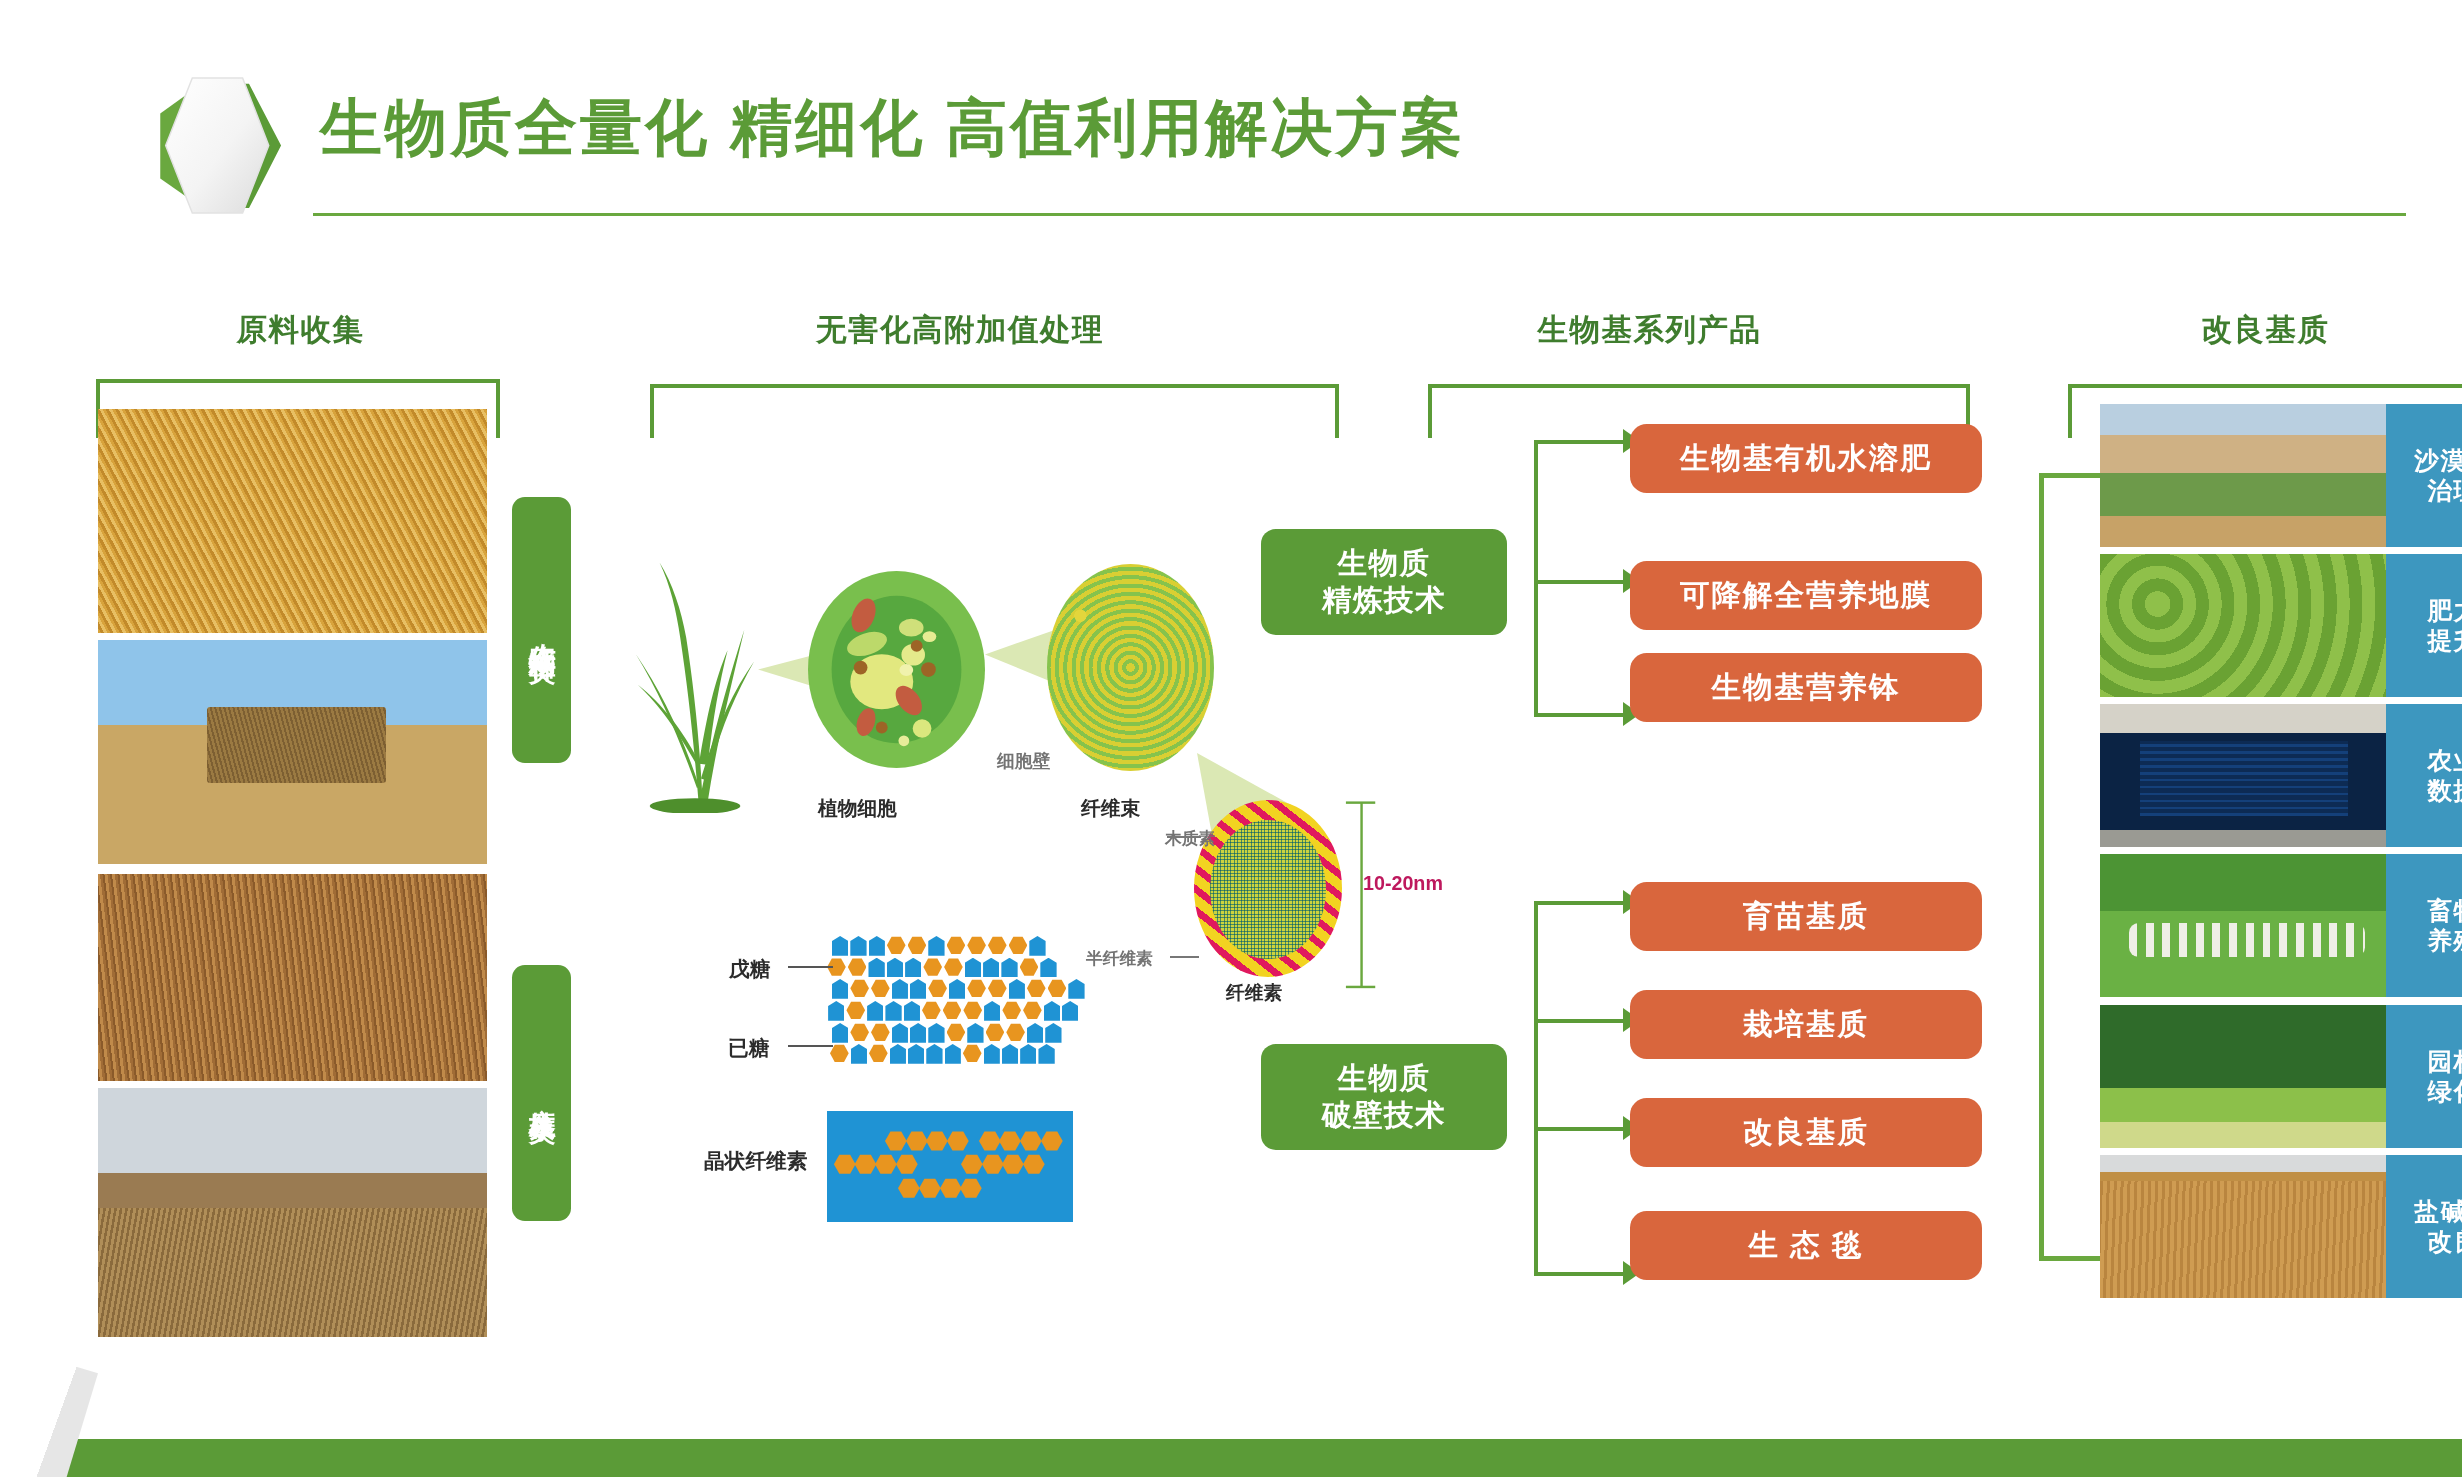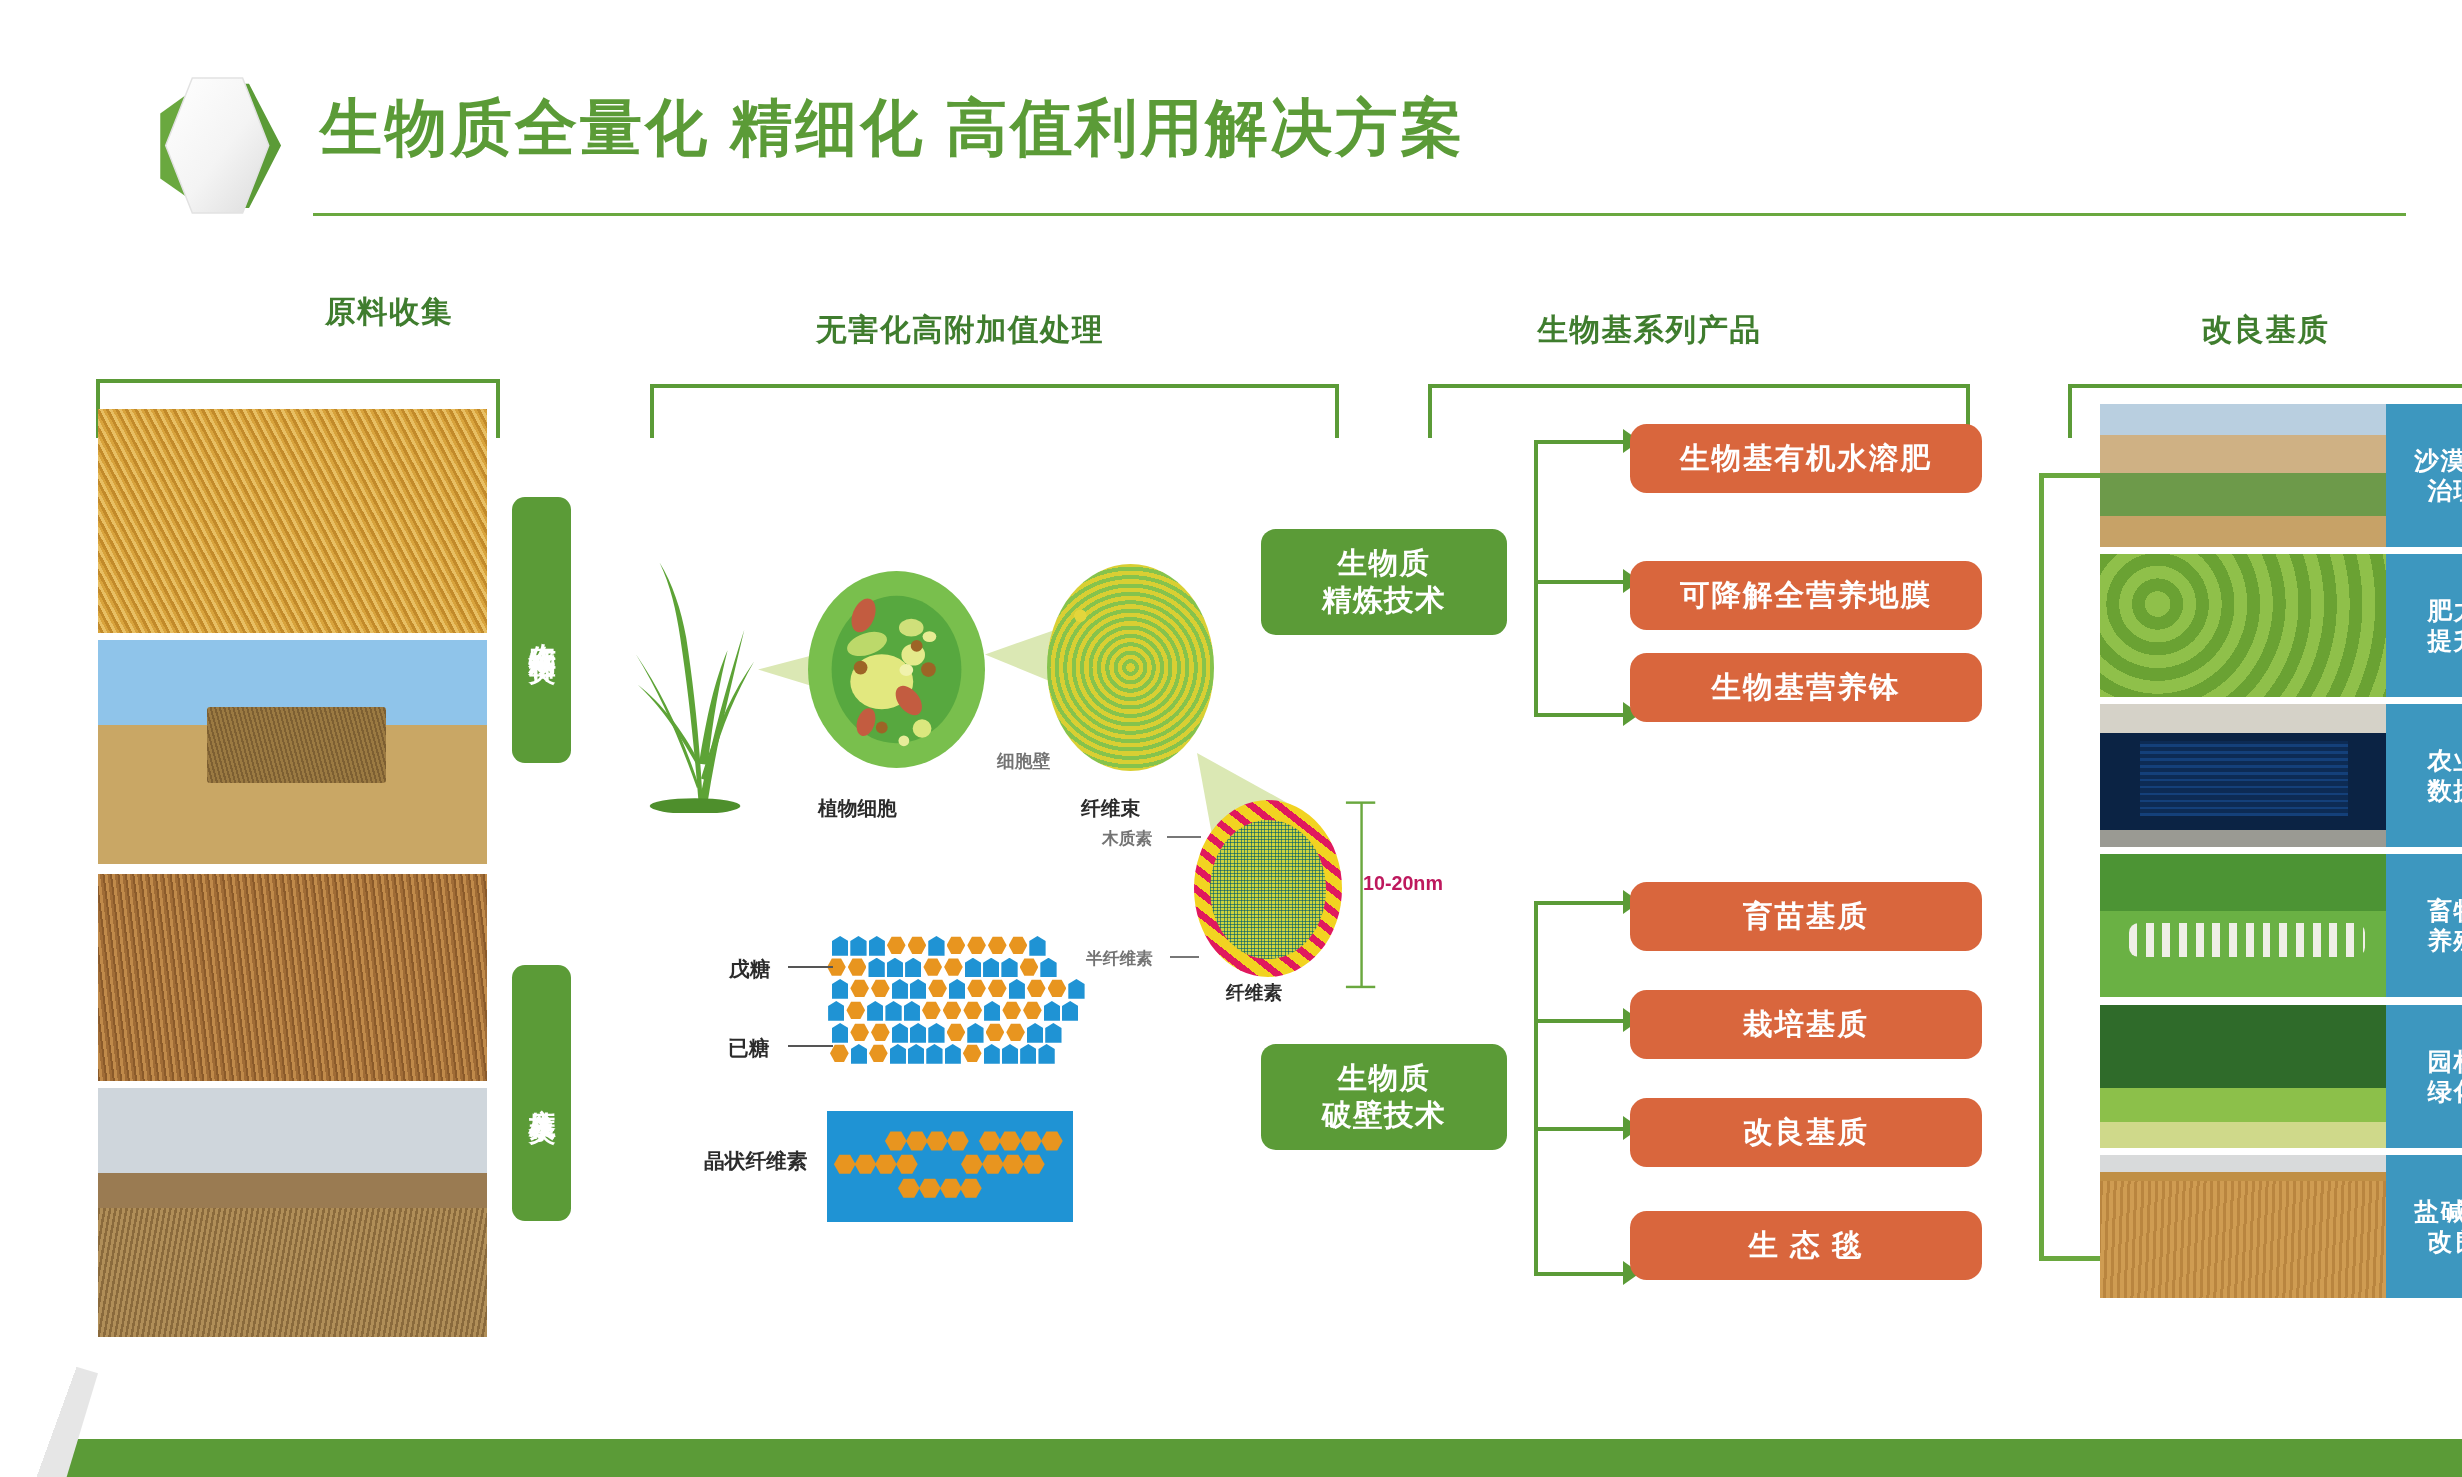--- a/index.html
+++ b/index.html
@@ -185,7 +185,7 @@
   <div class="title-txt">生物质全量化 精细化 高值利用解决方案</div>
   <div class="title-rule"></div>
 
-  <div class="sec-title" style="left:148px; top:292px; width:305px;text-align:right;">原料收集</div>
+  <div class="sec-title" style="left:148px; top:310px; width:305px;">原料收集</div>
   <div class="bracket" style="left:96px; top:379px; width:404px; height:59px;"></div>
 
   <div class="sec-title" style="left:689px; top:310px; width:542px;">无害化高附加值处理</div>

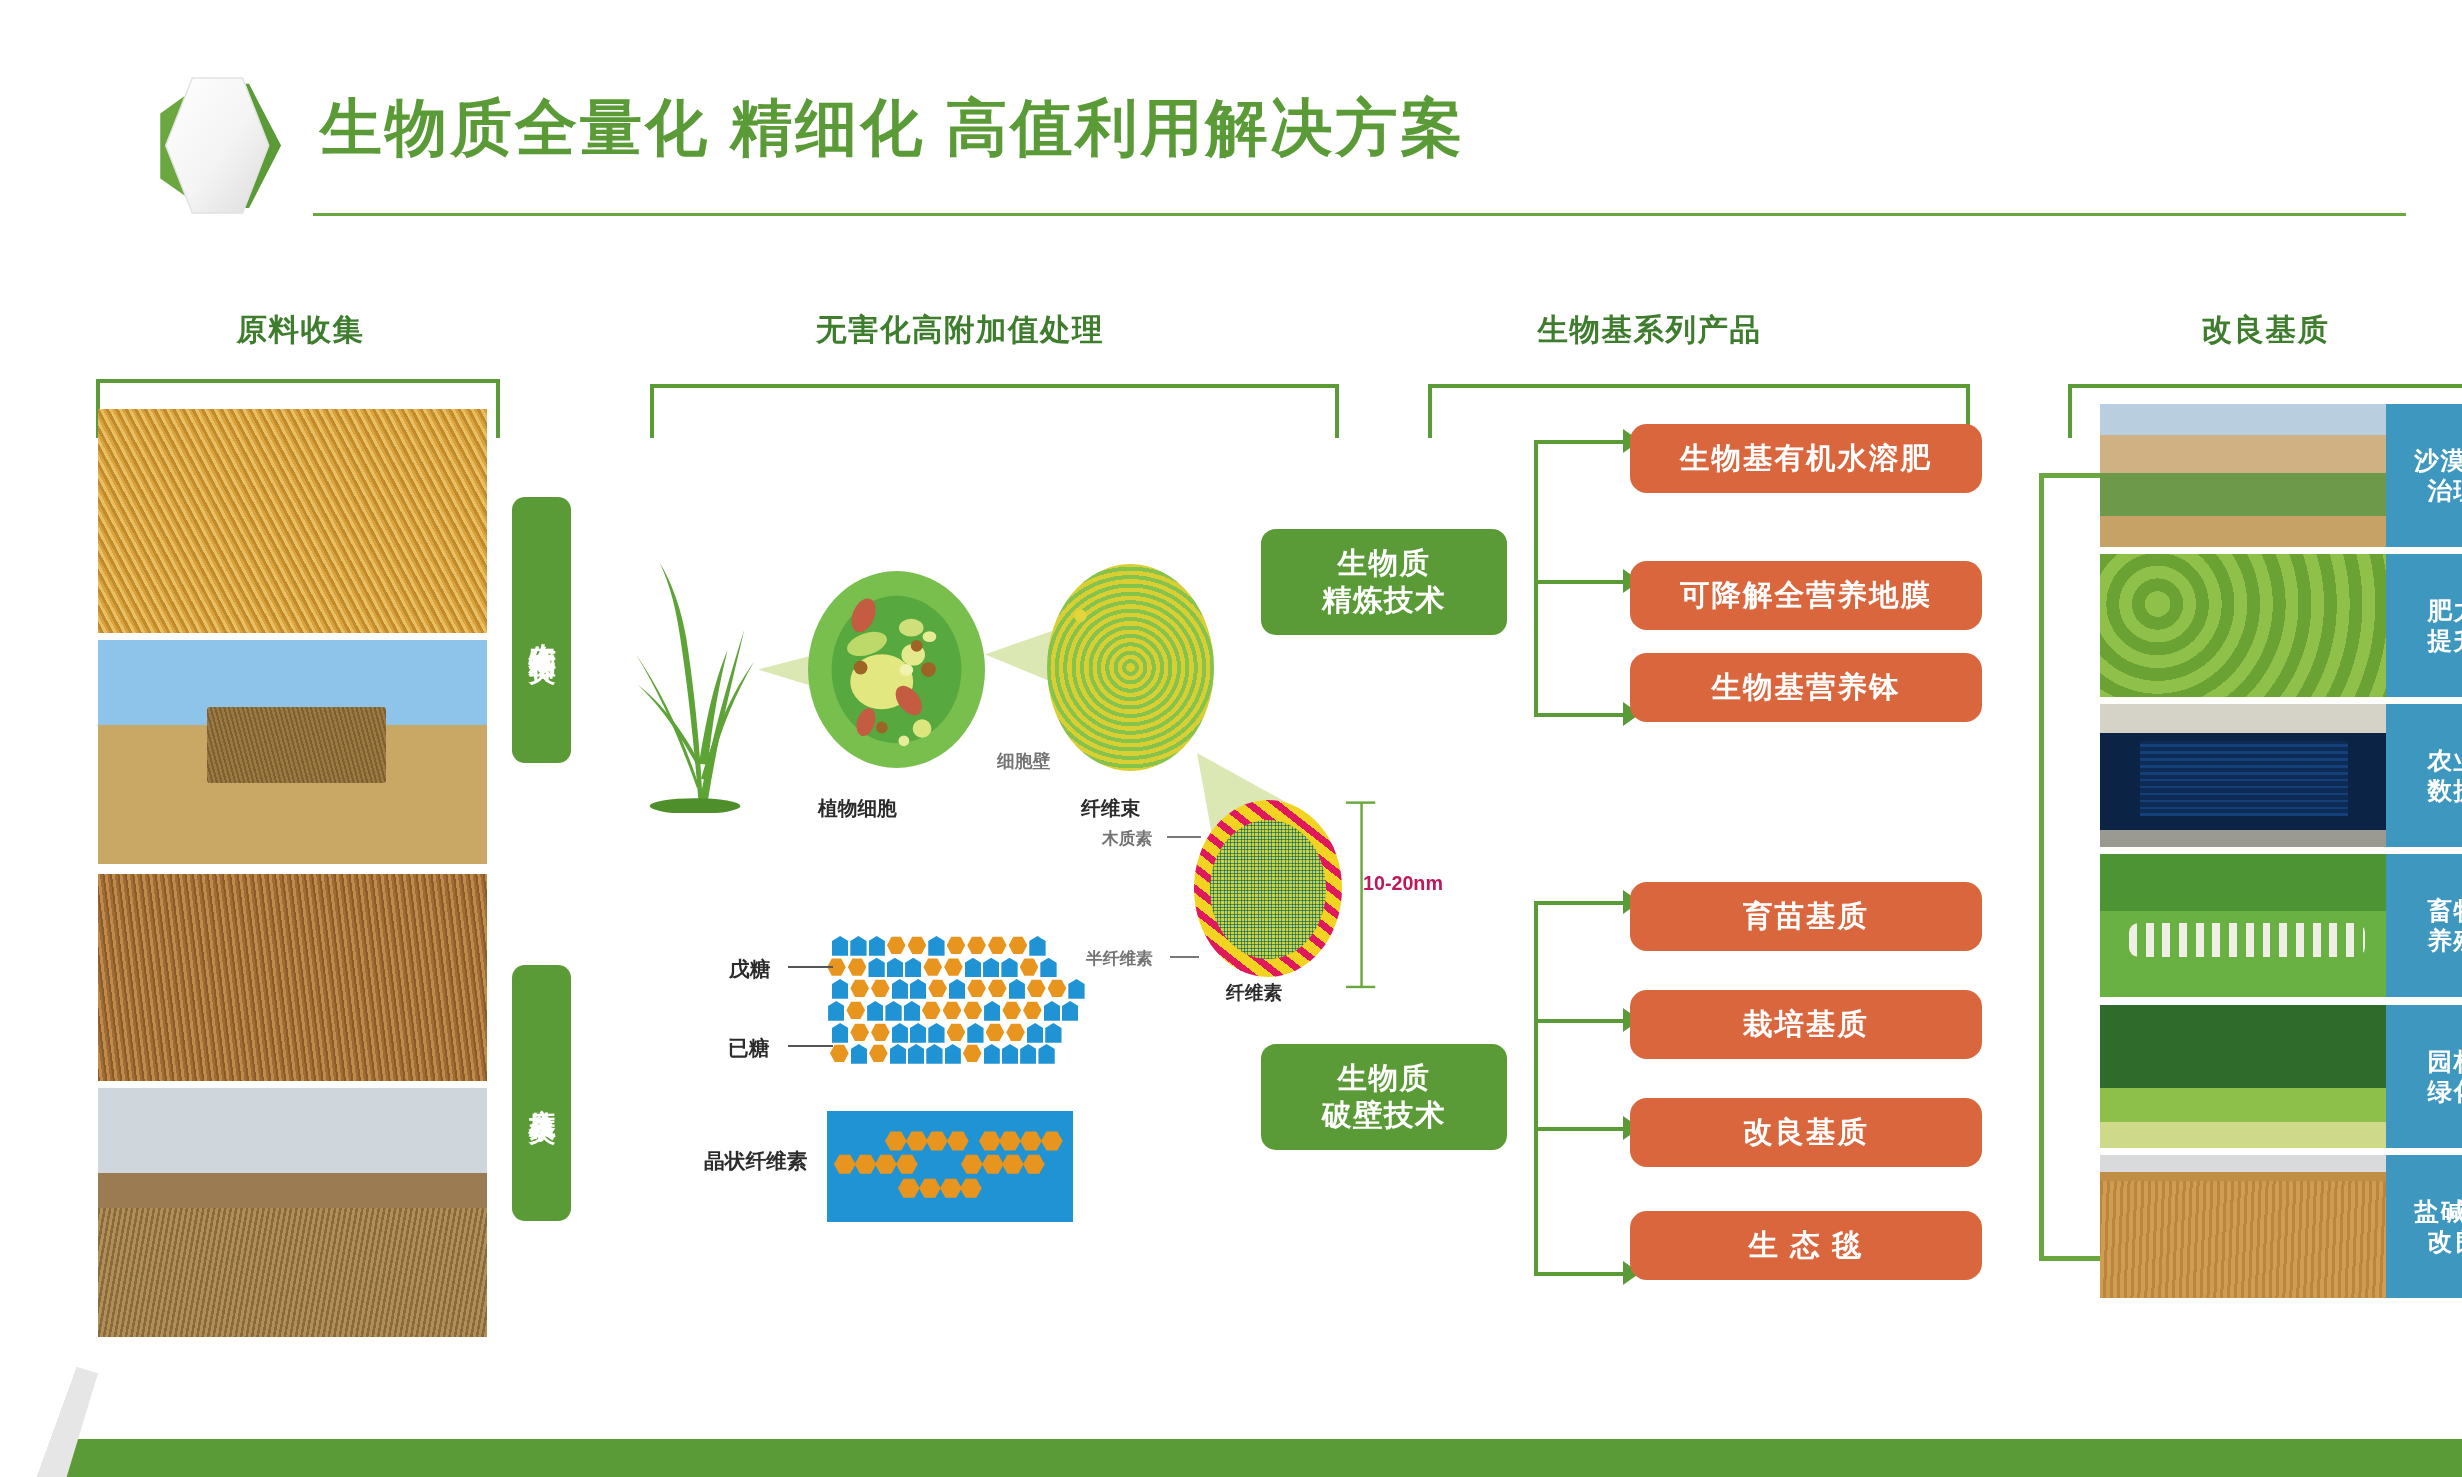--- a/index.html
+++ b/index.html
@@ -264,7 +264,7 @@
     <line x1="8" y1="385" x2="68" y2="385" stroke="#6aa83f" stroke-width="5"></line>
     <line x1="40" y1="8" x2="40" y2="385" stroke="#6aa83f" stroke-width="5"></line>
   </svg>
-  <div class="diag-label green" style="left:1102px; top:827px; font-size:16.7px;">木质素</div>
+  <div class="diag-label green" style="left:1165px; top:827px; font-size:16.7px;">木质素</div>
   <div class="leadline" style="left:1167px; top:836px; width:34px; background:#777;"></div>
   <div class="diag-label green" style="left:1086px; top:947px; font-size:16.7px;">半纤维素</div>
   <div class="leadline" style="left:1170px; top:956px; width:28.6px; background:#777;"></div>

